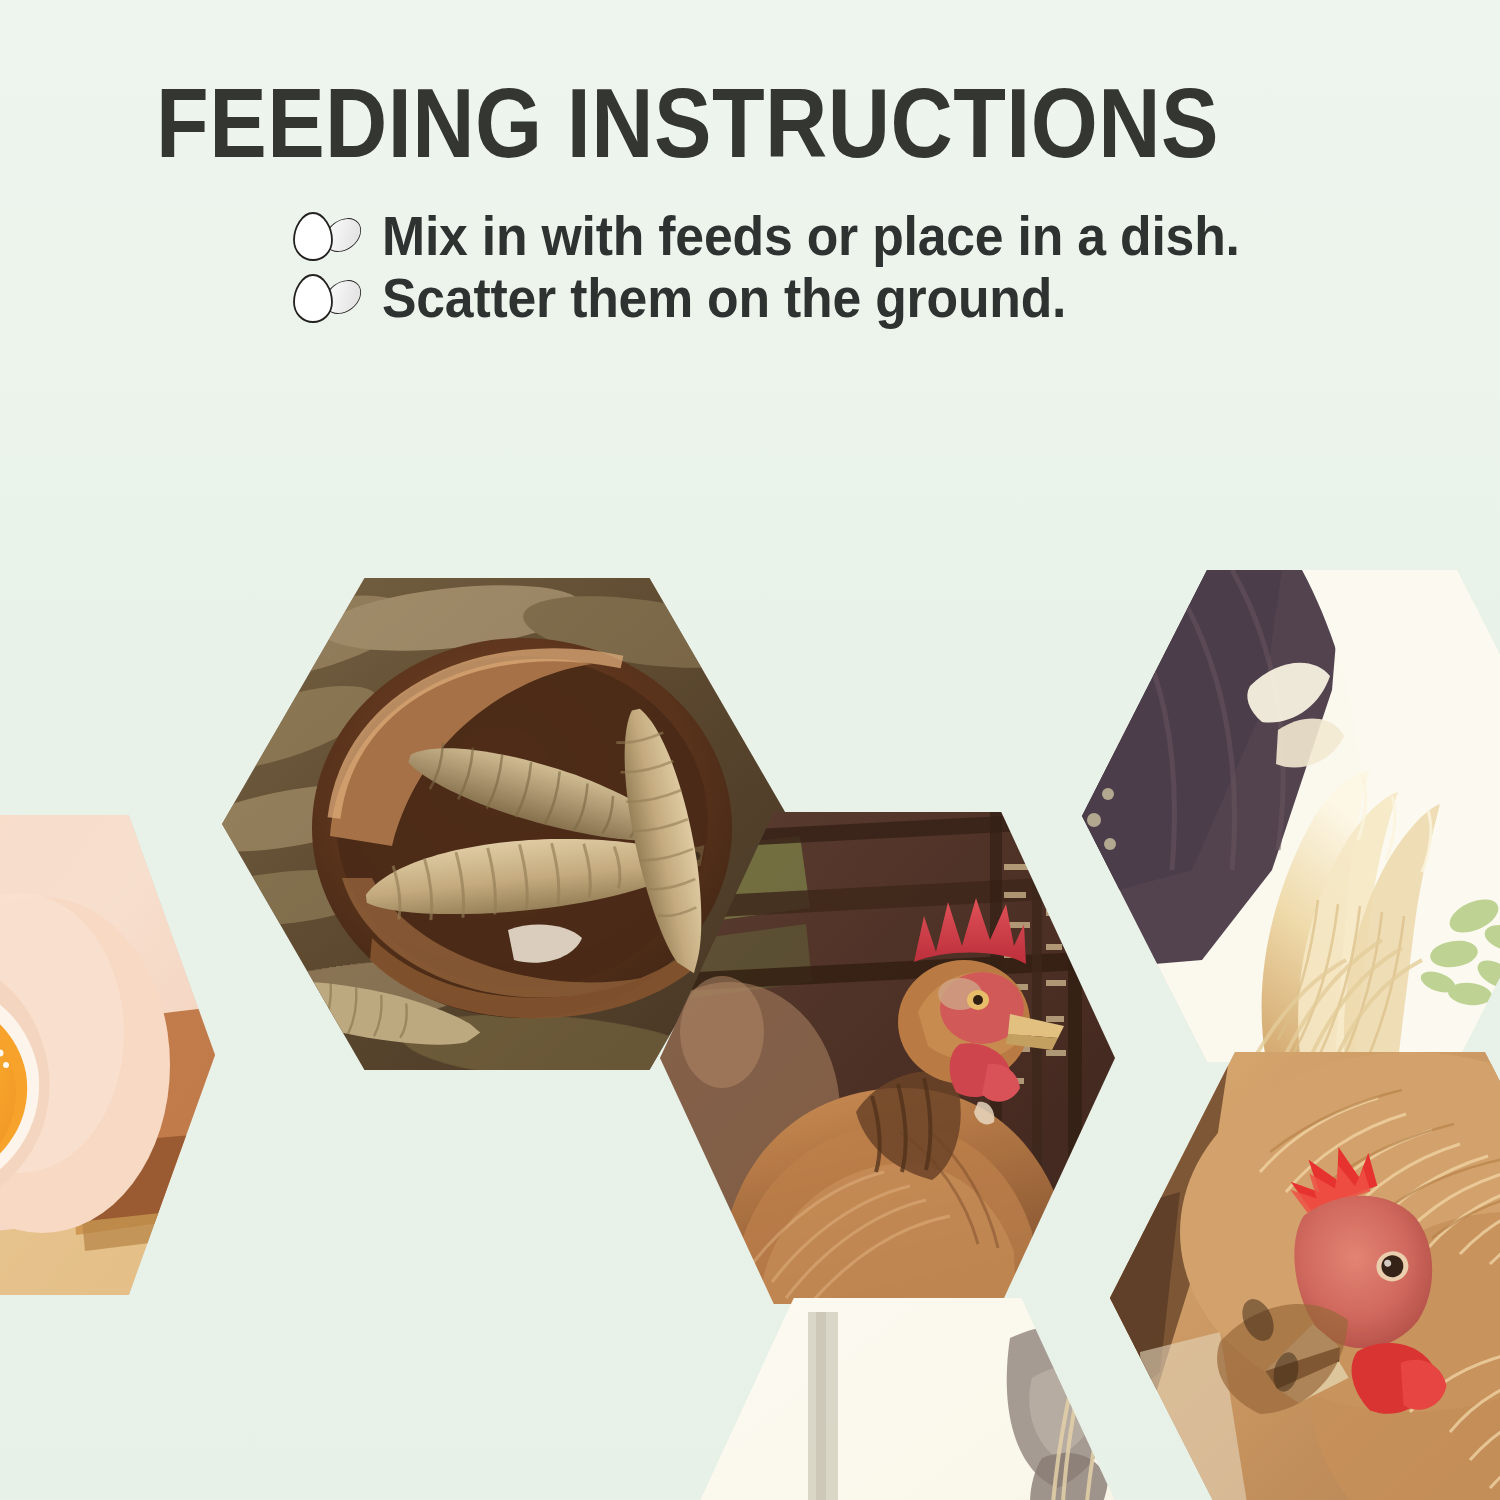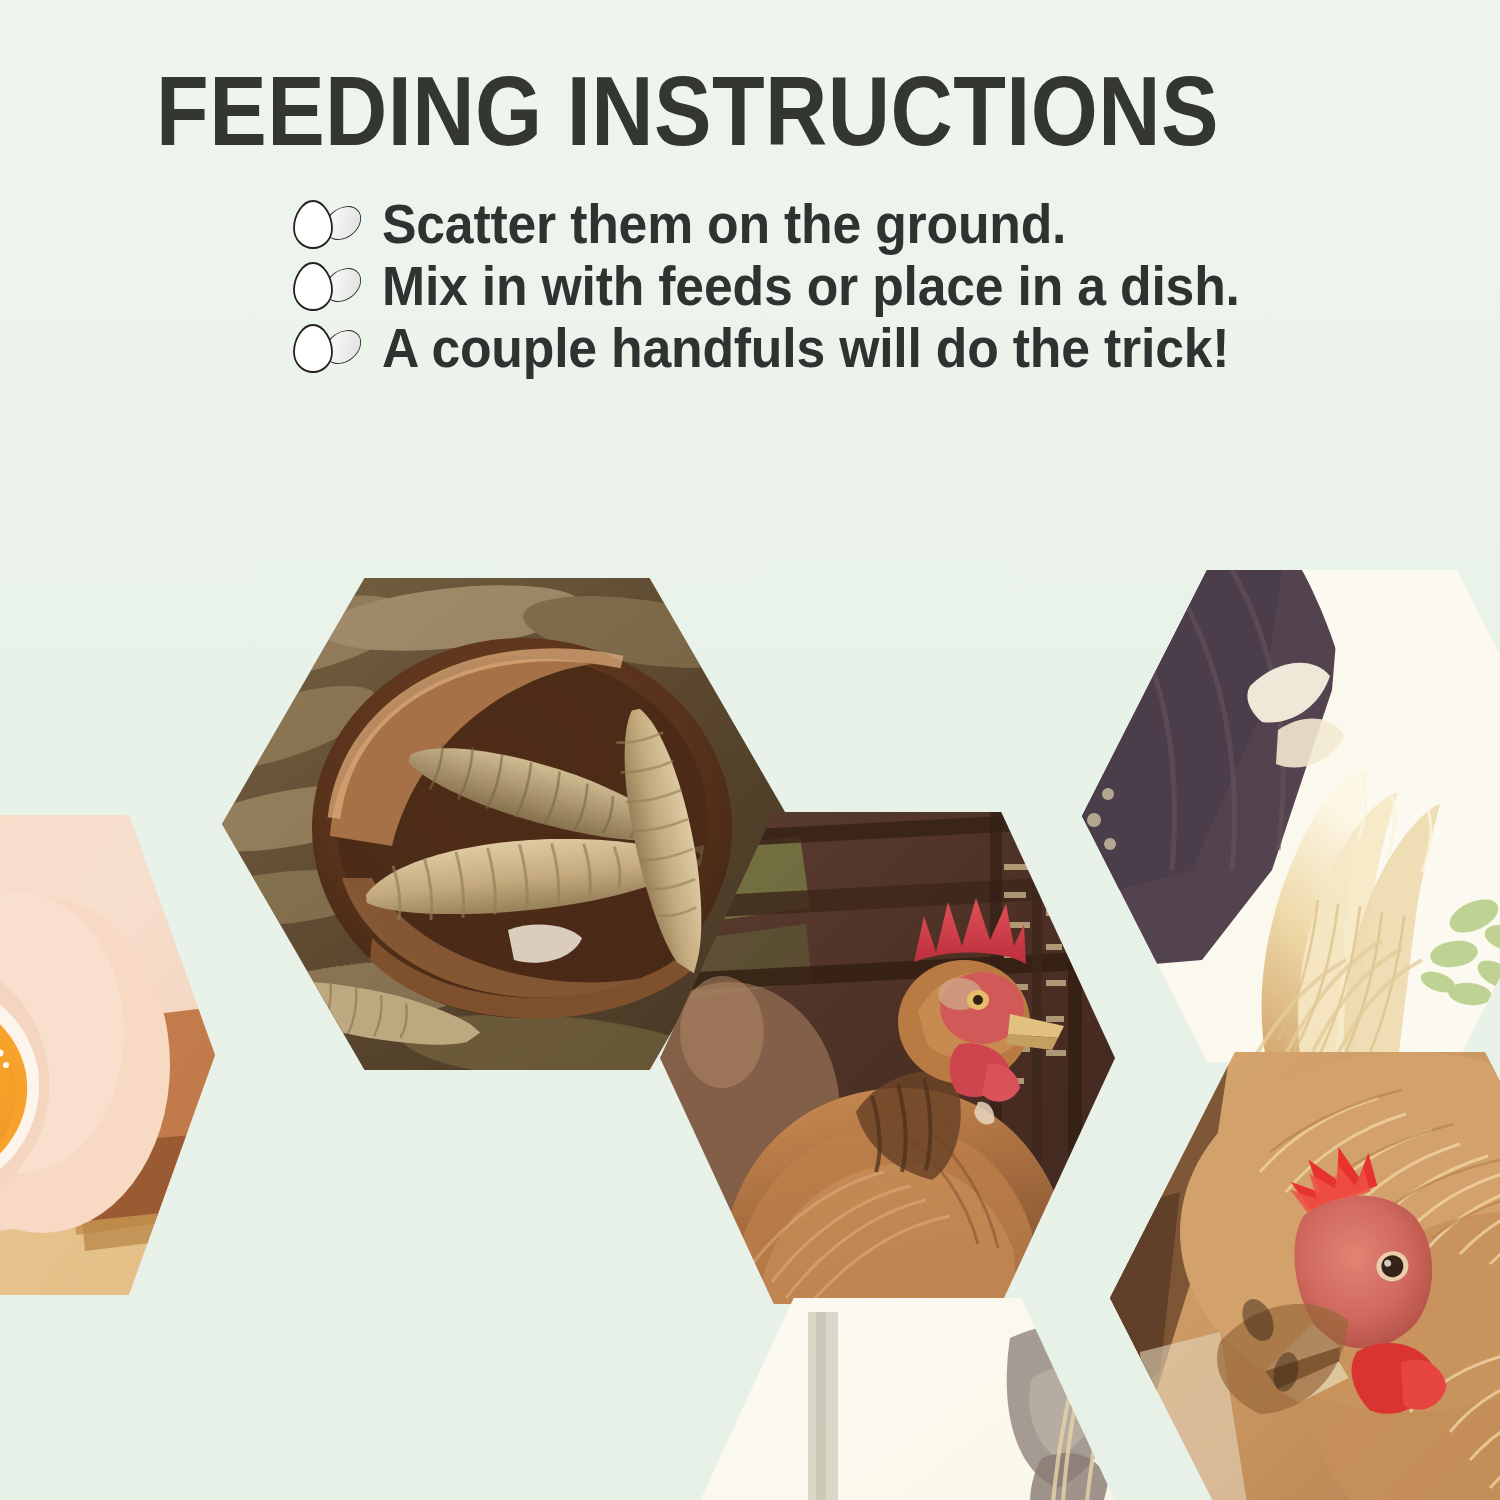--- a/index.html
+++ b/index.html
@@ -28,7 +28,7 @@
   #header-block {
     position: absolute;
     left: 0;
-    top: 0;
+    top: 12px;
     width: 1375px;
     height: 520px;
   }

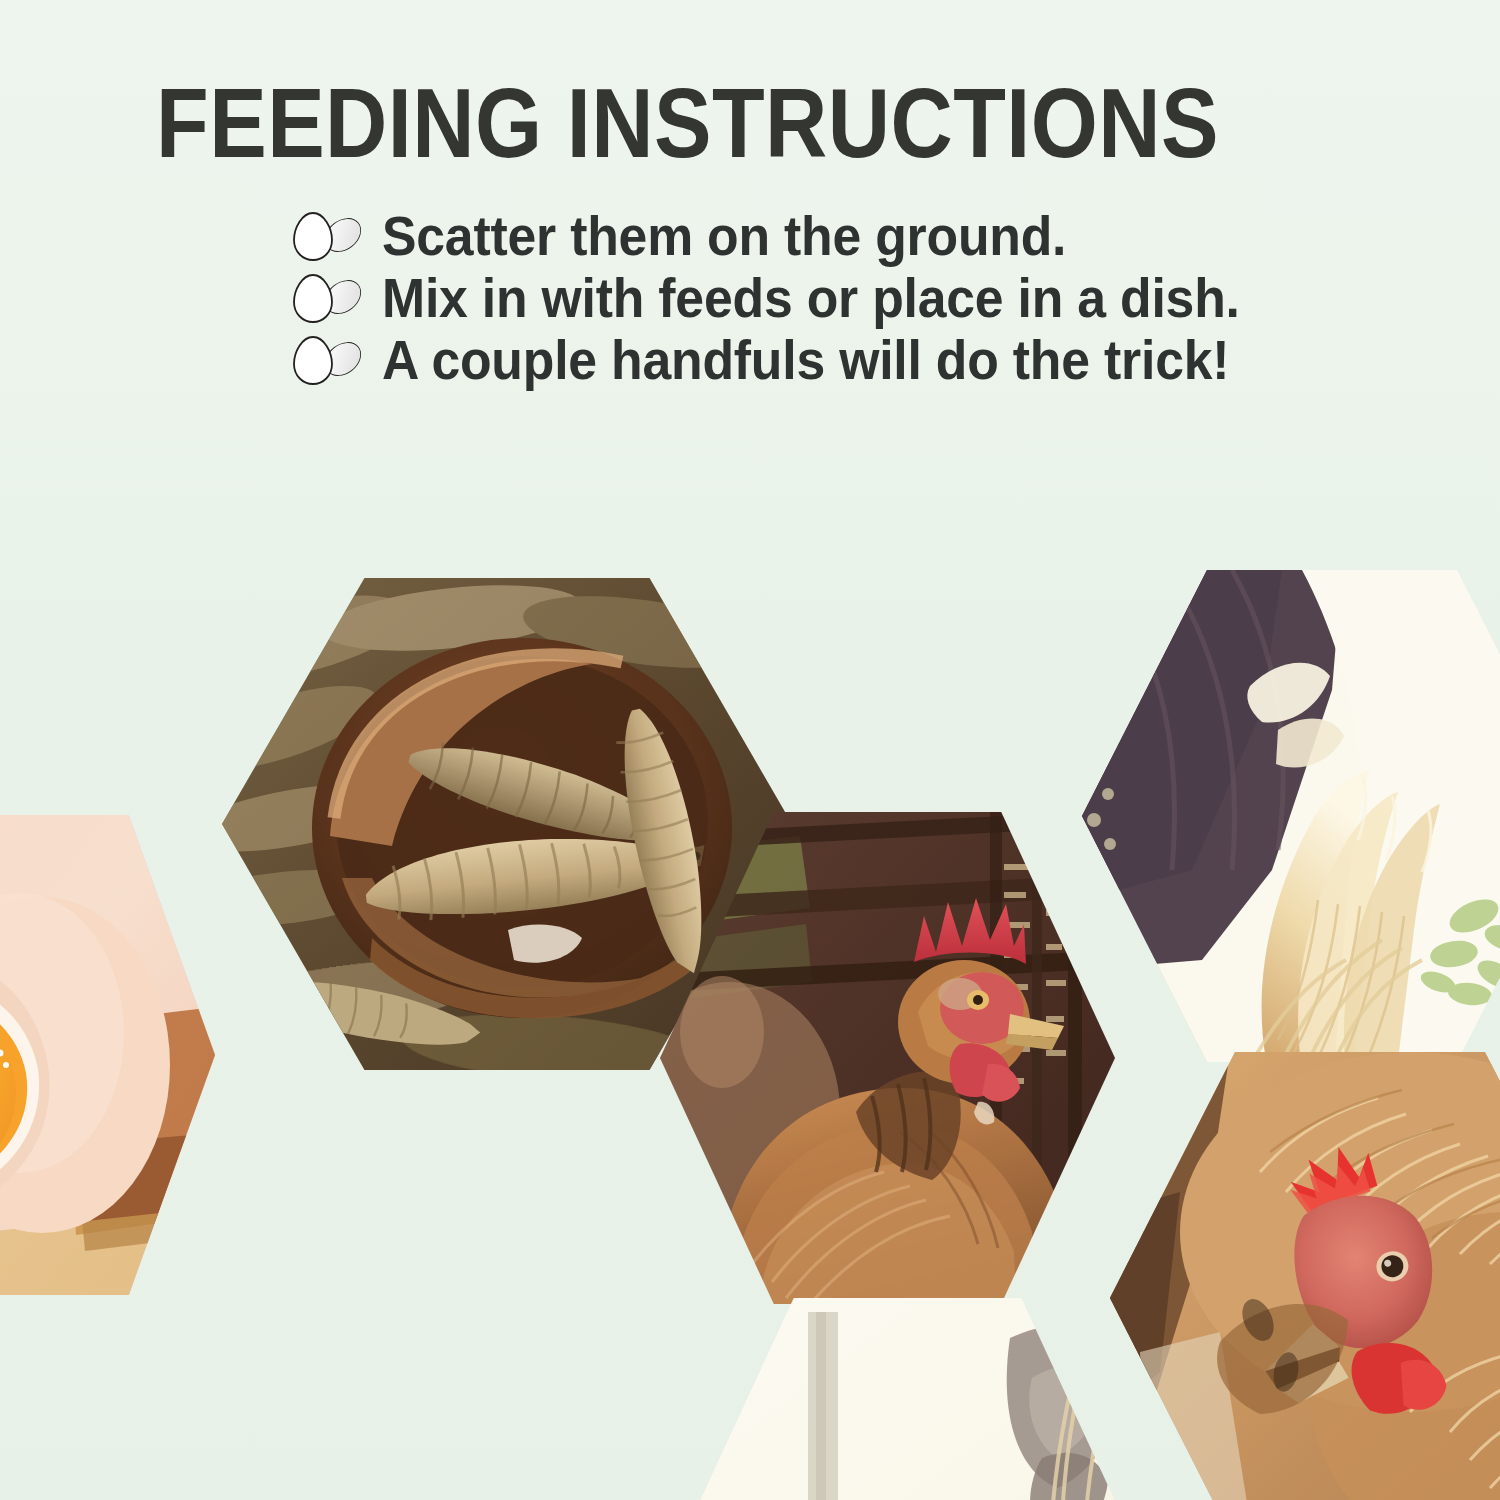--- a/index.html
+++ b/index.html
@@ -123,6 +123,23 @@
         <span class="egg-bullet">
           <svg viewBox="0 0 96 62" width="96" height="62" aria-hidden="true">
             <ellipse cx="57" cy="30" rx="19" ry="14" transform="rotate(-38 57 30)" fill="#ffffff" stroke="#22211f" stroke-width="1.6"></ellipse>
+            <ellipse cx="57" cy="30" rx="19" ry="14" transform="rotate(-38 57 30)" fill="url(#eggshade3)" stroke="none"></ellipse>
+            <path d="M27 8 C38 8 46 23 46 35 C46 47 37 55 27 55 C17 55 8 47 8 35 C8 23 16 8 27 8 Z" fill="#ffffff" stroke="#22211f" stroke-width="1.8"></path>
+            <defs>
+              <linearGradient id="eggshade3" x1="0" y1="0" x2="1" y2="1">
+                <stop offset="0%" stop-color="#ffffff"></stop>
+                <stop offset="100%" stop-color="#dedede"></stop>
+              </linearGradient>
+            </defs>
+          </svg>
+        </span>
+        <span class="instruction-text">Mix in with feeds or place in a dish.</span>
+      </div>
+
+      <div class="instruction-row">
+        <span class="egg-bullet">
+          <svg viewBox="0 0 96 62" width="96" height="62" aria-hidden="true">
+            <ellipse cx="57" cy="30" rx="19" ry="14" transform="rotate(-38 57 30)" fill="#ffffff" stroke="#22211f" stroke-width="1.6"></ellipse>
             <ellipse cx="57" cy="30" rx="19" ry="14" transform="rotate(-38 57 30)" fill="url(#eggshade2)" stroke="none"></ellipse>
             <path d="M27 8 C38 8 46 23 46 35 C46 47 37 55 27 55 C17 55 8 47 8 35 C8 23 16 8 27 8 Z" fill="#ffffff" stroke="#22211f" stroke-width="1.8"></path>
             <defs>
@@ -134,23 +151,6 @@
           </svg>
         </span>
         <span class="instruction-text">Scatter them on the ground.</span>
-      </div>
-
-      <div class="instruction-row">
-        <span class="egg-bullet">
-          <svg viewBox="0 0 96 62" width="96" height="62" aria-hidden="true">
-            <ellipse cx="57" cy="30" rx="19" ry="14" transform="rotate(-38 57 30)" fill="#ffffff" stroke="#22211f" stroke-width="1.6"></ellipse>
-            <ellipse cx="57" cy="30" rx="19" ry="14" transform="rotate(-38 57 30)" fill="url(#eggshade3)" stroke="none"></ellipse>
-            <path d="M27 8 C38 8 46 23 46 35 C46 47 37 55 27 55 C17 55 8 47 8 35 C8 23 16 8 27 8 Z" fill="#ffffff" stroke="#22211f" stroke-width="1.8"></path>
-            <defs>
-              <linearGradient id="eggshade3" x1="0" y1="0" x2="1" y2="1">
-                <stop offset="0%" stop-color="#ffffff"></stop>
-                <stop offset="100%" stop-color="#dedede"></stop>
-              </linearGradient>
-            </defs>
-          </svg>
-        </span>
-        <span class="instruction-text">Mix in with feeds or place in a dish.</span>
       </div>
 
       <div class="instruction-row">

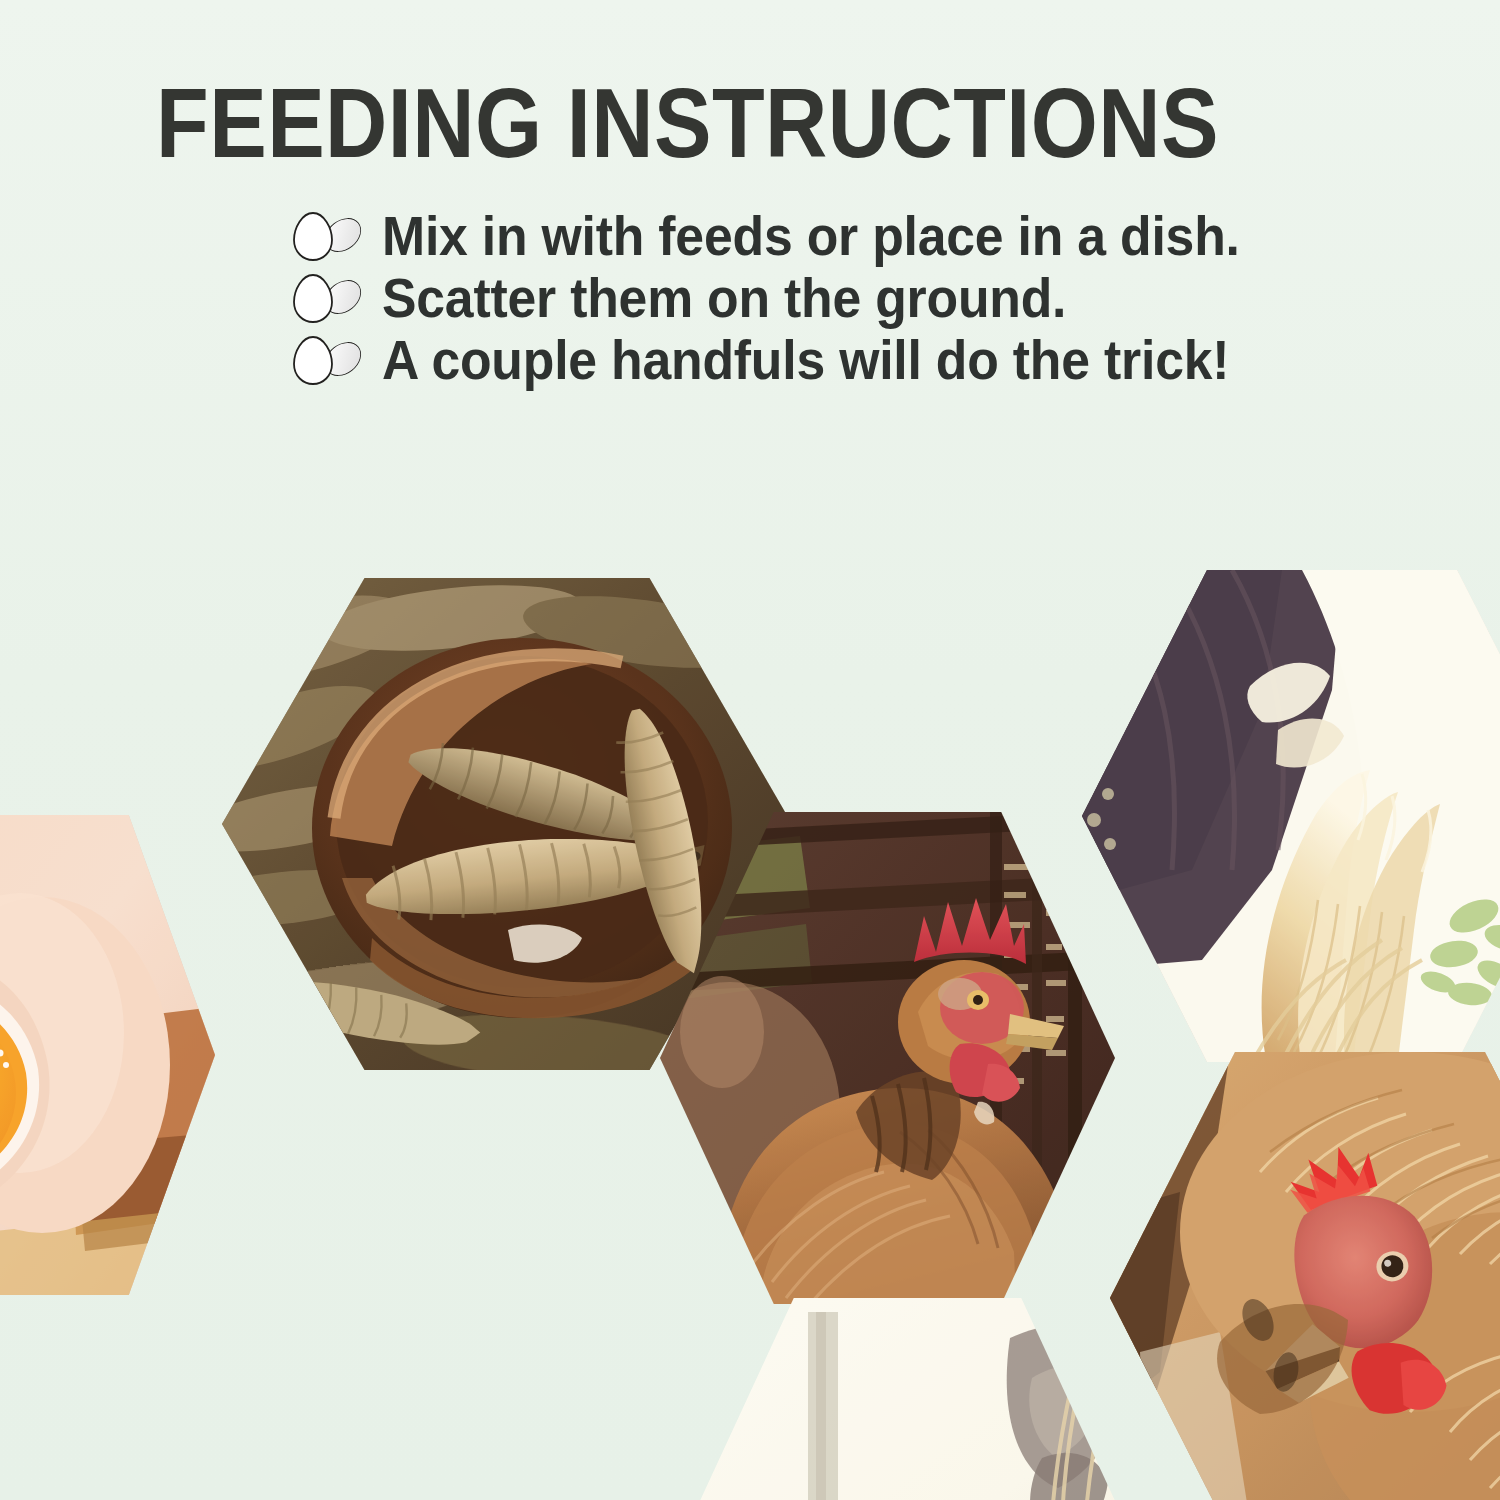--- a/index.html
+++ b/index.html
@@ -153,22 +153,6 @@
         <span class="instruction-text">Scatter them on the ground.</span>
       </div>
 
-      <div class="instruction-row">
-        <span class="egg-bullet">
-          <svg viewBox="0 0 96 62" width="96" height="62" aria-hidden="true">
-            <ellipse cx="57" cy="30" rx="19" ry="14" transform="rotate(-38 57 30)" fill="#ffffff" stroke="#22211f" stroke-width="1.6"></ellipse>
-            <ellipse cx="57" cy="30" rx="19" ry="14" transform="rotate(-38 57 30)" fill="url(#eggshade4)" stroke="none"></ellipse>
-            <path d="M27 8 C38 8 46 23 46 35 C46 47 37 55 27 55 C17 55 8 47 8 35 C8 23 16 8 27 8 Z" fill="#ffffff" stroke="#22211f" stroke-width="1.8"></path>
-            <defs>
-              <linearGradient id="eggshade4" x1="0" y1="0" x2="1" y2="1">
-                <stop offset="0%" stop-color="#ffffff"></stop>
-                <stop offset="100%" stop-color="#dedede"></stop>
-              </linearGradient>
-            </defs>
-          </svg>
-        </span>
-        <span class="instruction-text">A couple handfuls will do the trick!</span>
-      </div>
 
     </div>
   </div>

